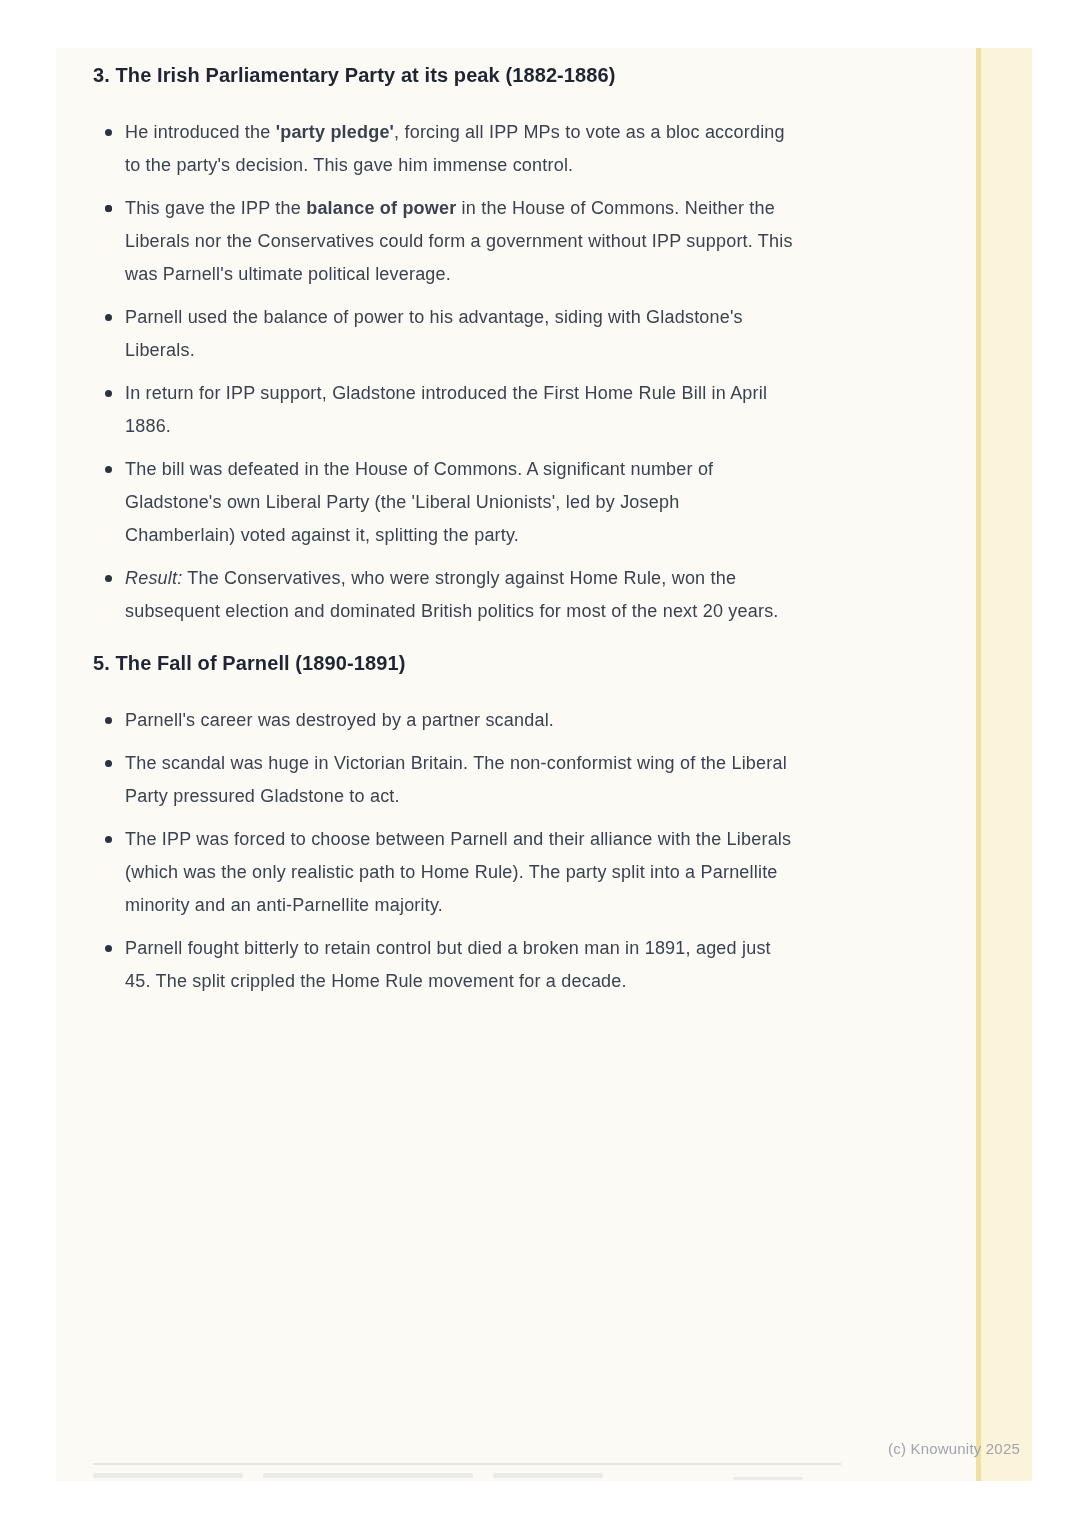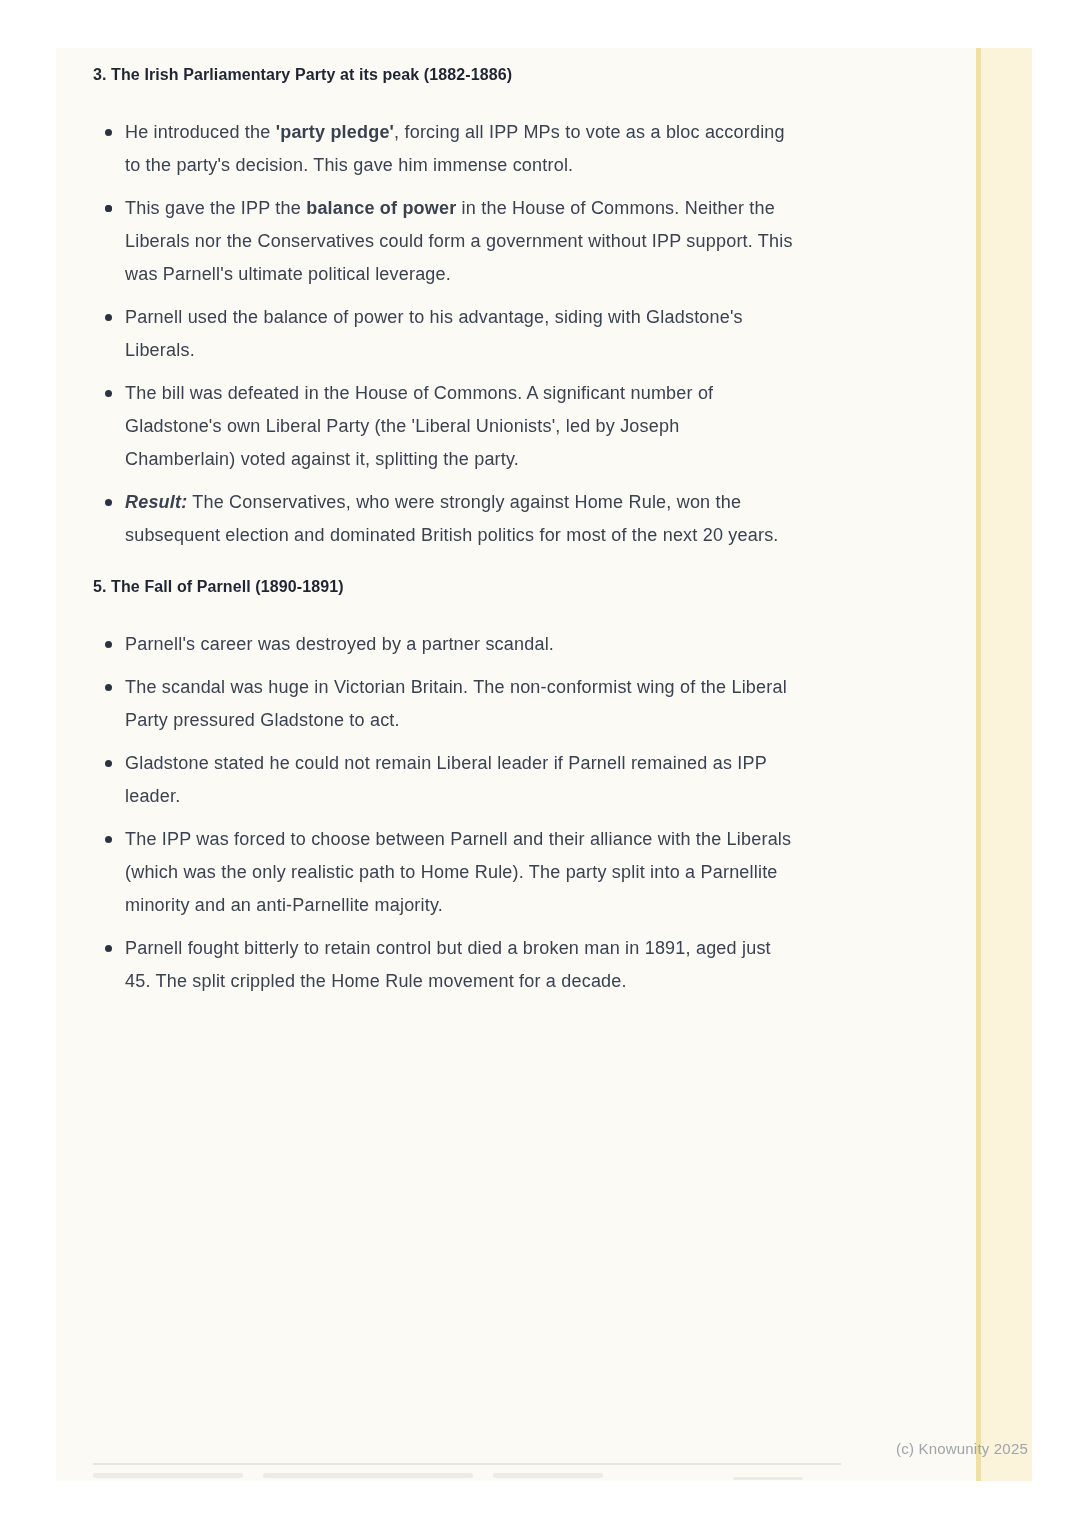--- a/index.html
+++ b/index.html
@@ -30,7 +30,7 @@
   .doc-body{padding:14px 40px 0 37px;}
   section{margin:0;}
   h3.section-heading{
-    font-size:16px;line-height:26px;font-weight:700;
+    font-size:20px;line-height:26px;font-weight:700;
     color:var(--heading-color);
     letter-spacing:.1px;
     margin:22px 0 28px 0;

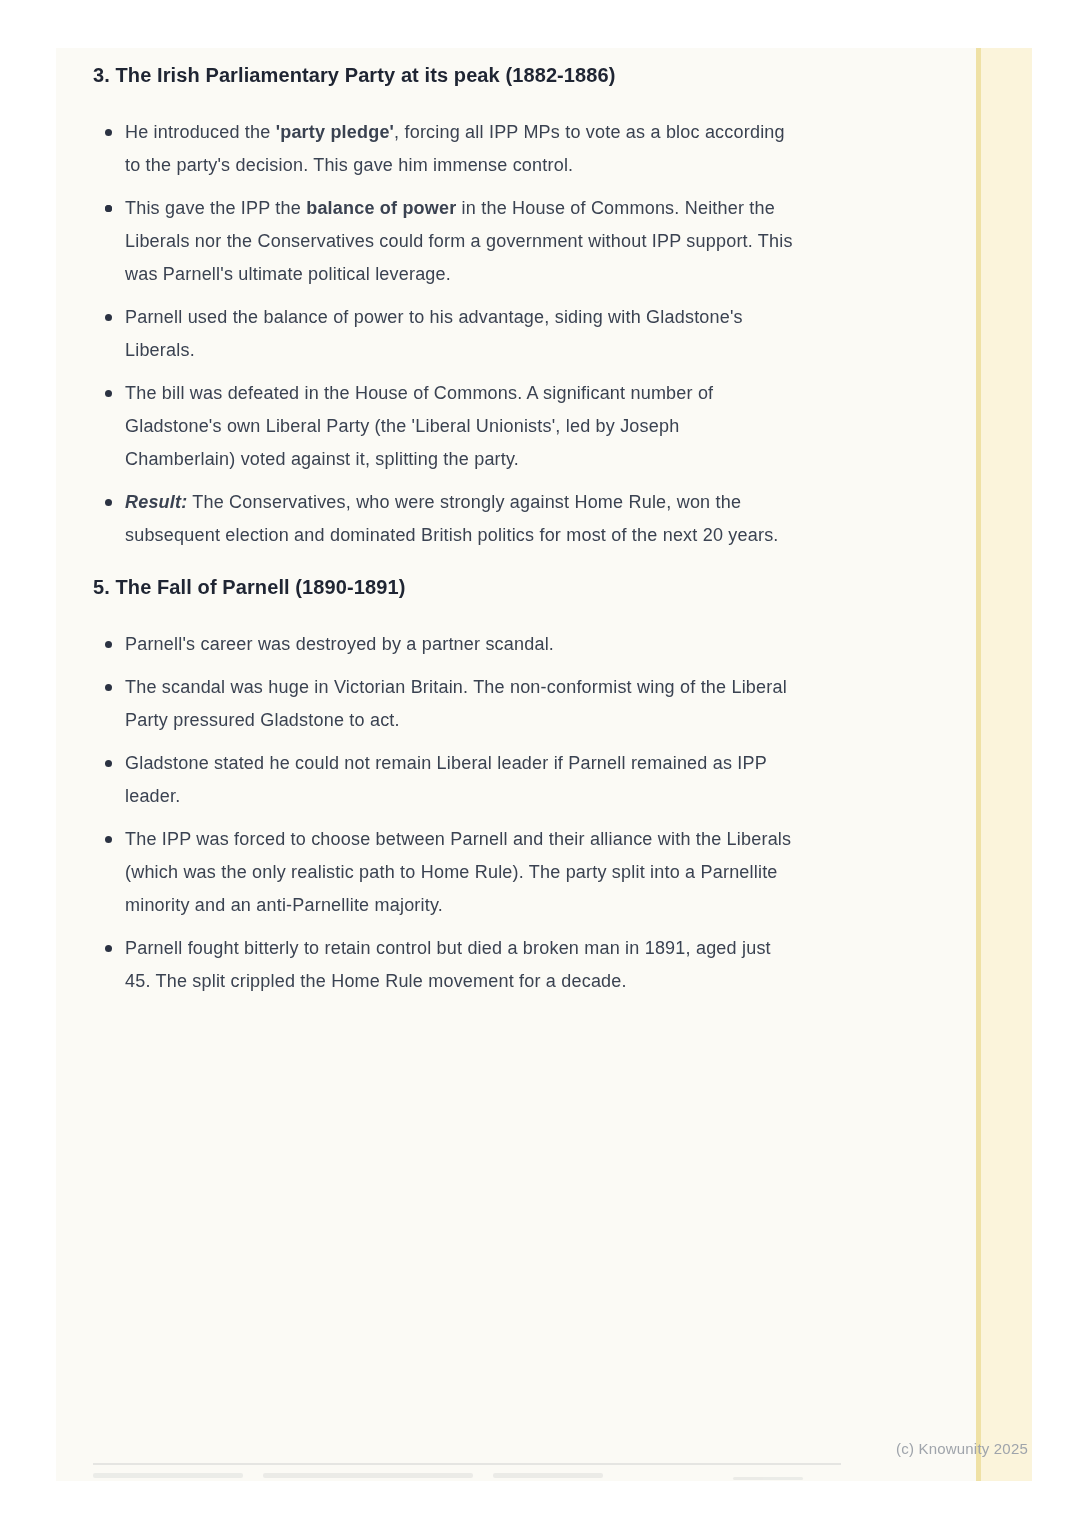--- a/index.html
+++ b/index.html
@@ -97,6 +97,7 @@
         <section>
           <ul class="bullet-list">
             <li class="bullet-item"><span class="dot"></span><span>Parnell used the balance of power to his advantage, siding with Gladstone's Liberals.</span></li>
+            <li class="bullet-item"><span class="dot"></span><span>In return for IPP support, Gladstone introduced the First Home Rule Bill in April 1886.</span></li>
             <li class="bullet-item"><span class="dot"></span><span>The bill was defeated in the House of Commons. A significant number of Gladstone's own Liberal Party (the 'Liberal Unionists', led by Joseph Chamberlain) voted against it, splitting the party.</span></li>
             <li class="bullet-item"><span class="dot"></span><span class="italic">Result:</span><span> The Conservatives, who were strongly against Home Rule, won the subsequent election and dominated British politics for most of the next 20 years.</span></li>
           </ul>

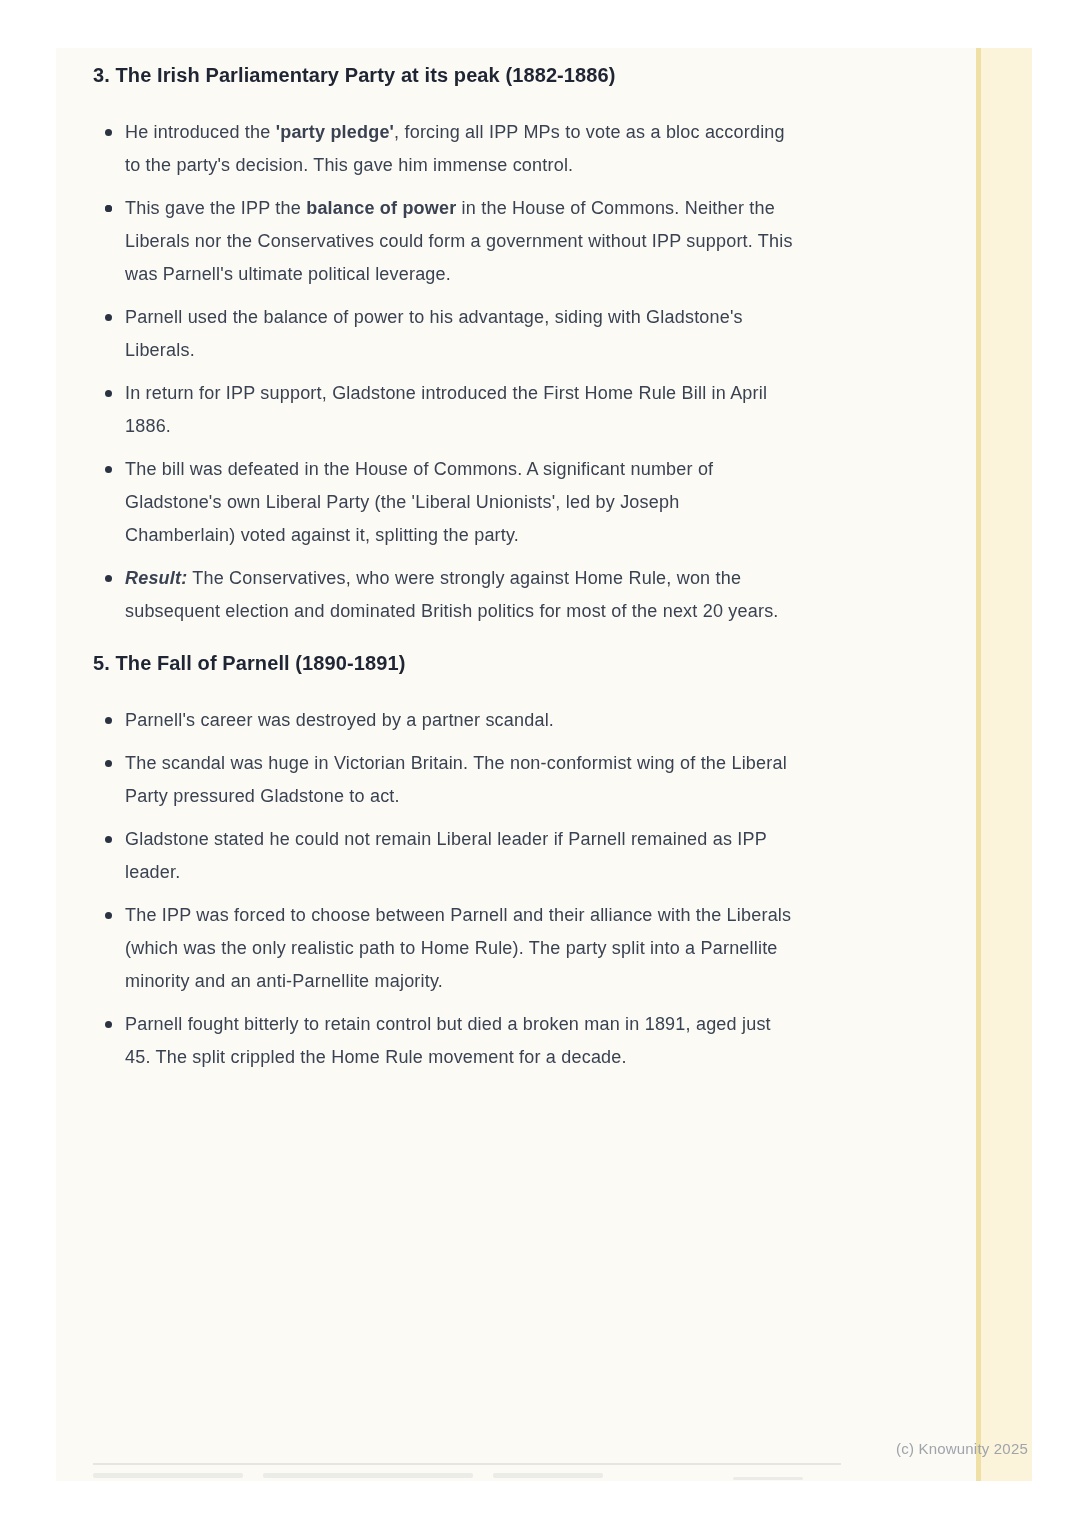--- a/index.html
+++ b/index.html
@@ -52,7 +52,7 @@
     background:var(--bullet-color);
   }
   li.bullet-item .bold{font-weight:700;}
-  li.bullet-item .italic{font-style:italic;font-weight:bold;}
+  li.bullet-item .italic{font-style:italic;}
   .divider{
     position:absolute;left:37px;top:1415px;width:748px;height:0;
     border:none;border-top:2px solid var(--divider-color);margin:0;

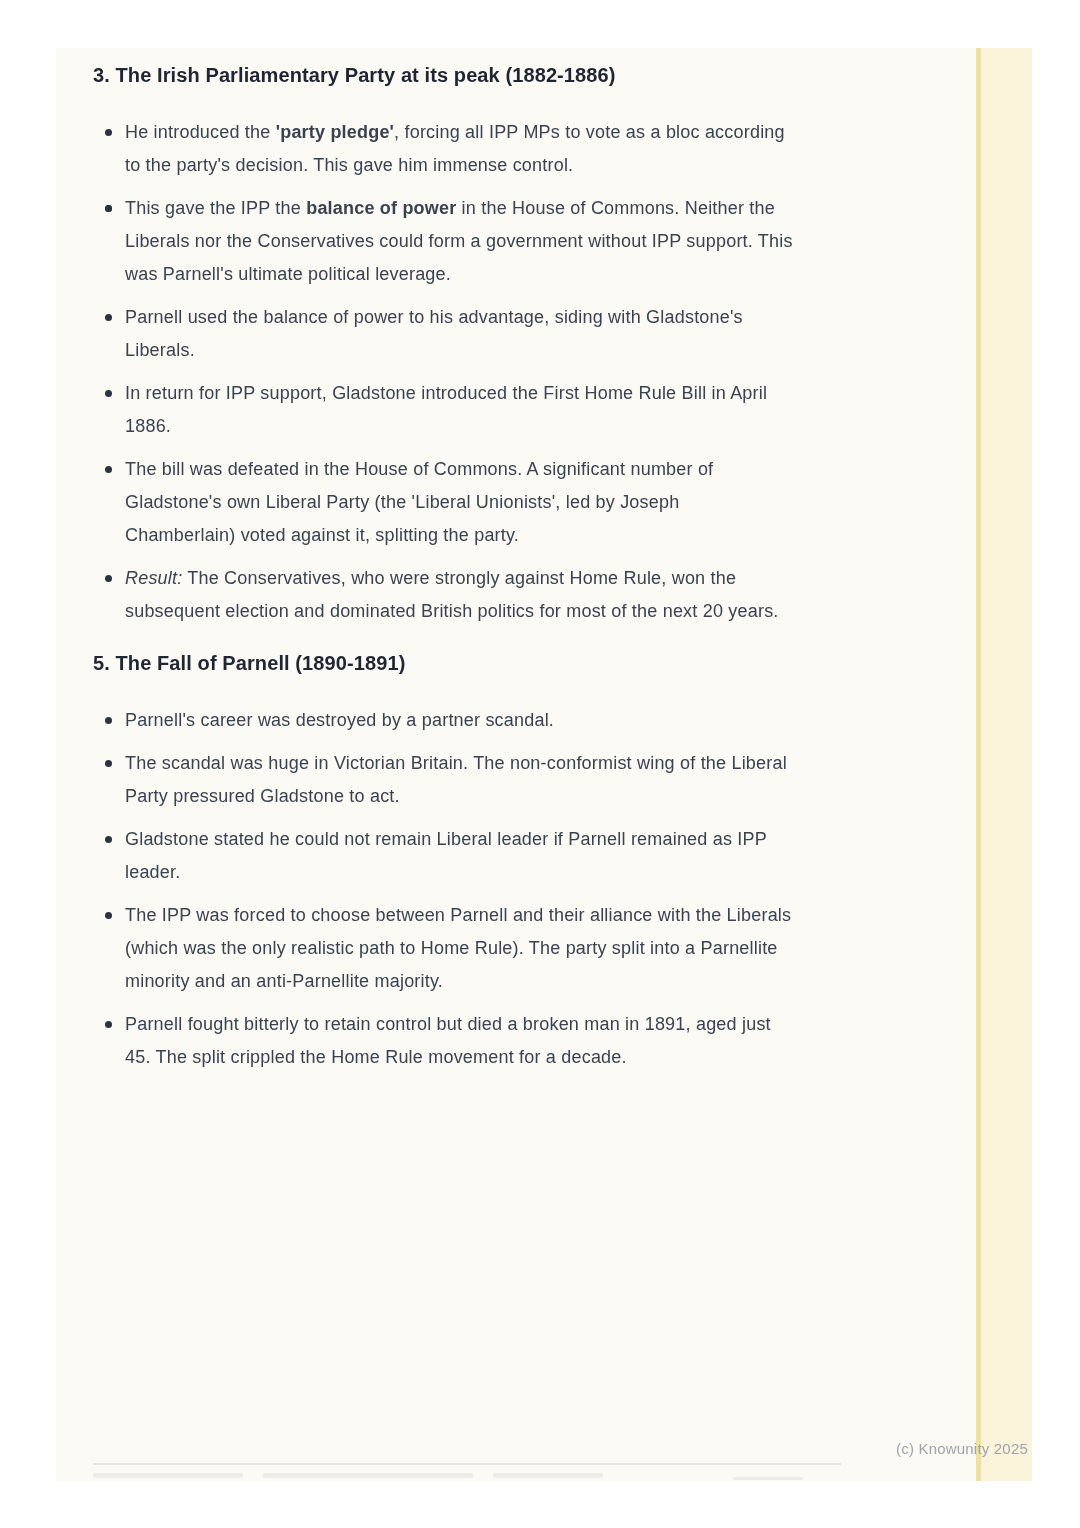--- a/index.html
+++ b/index.html
@@ -107,7 +107,6 @@
           <ul class="bullet-list">
             <li class="bullet-item"><span class="dot"></span><span>Parnell's career was destroyed by a partner scandal.</span></li>
             <li class="bullet-item"><span class="dot"></span><span>The scandal was huge in Victorian Britain. The non-conformist wing of the Liberal Party pressured Gladstone to act.</span></li>
-            <li class="bullet-item"><span class="dot"></span><span>Gladstone stated he could not remain Liberal leader if Parnell remained as IPP leader.</span></li>
             <li class="bullet-item"><span class="dot"></span><span>The IPP was forced to choose between Parnell and their alliance with the Liberals (which was the only realistic path to Home Rule). The party split into a Parnellite minority and an anti-Parnellite majority.</span></li>
             <li class="bullet-item"><span class="dot"></span><span>Parnell fought bitterly to retain control but died a broken man in 1891, aged just 45. The split crippled the Home Rule movement for a decade.</span></li>
           </ul>

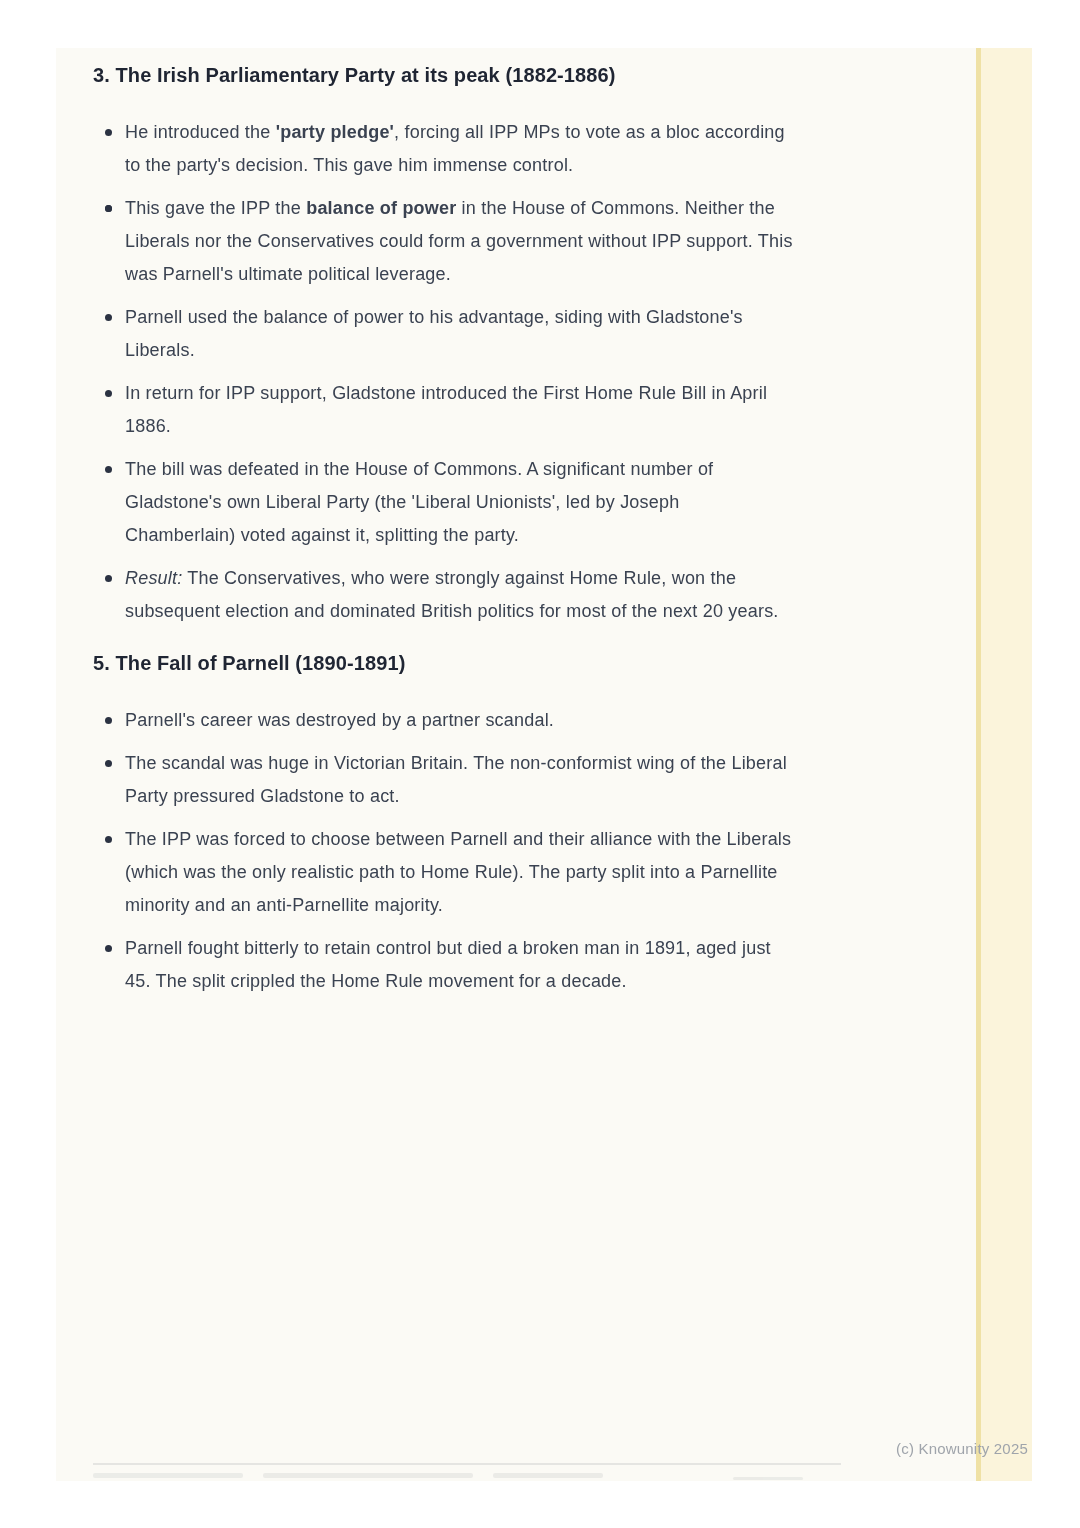--- a/index.html
+++ b/index.html
@@ -72,7 +72,7 @@
     border-left:5px solid var(--stripe-border);
   }
   .watermark{
-    position:absolute;top:1440px;right:52px;
+    position:absolute;top:1440px;right:60px;
     font-size:15px;line-height:18px;
     color:var(--watermark-color);
     letter-spacing:.2px;

